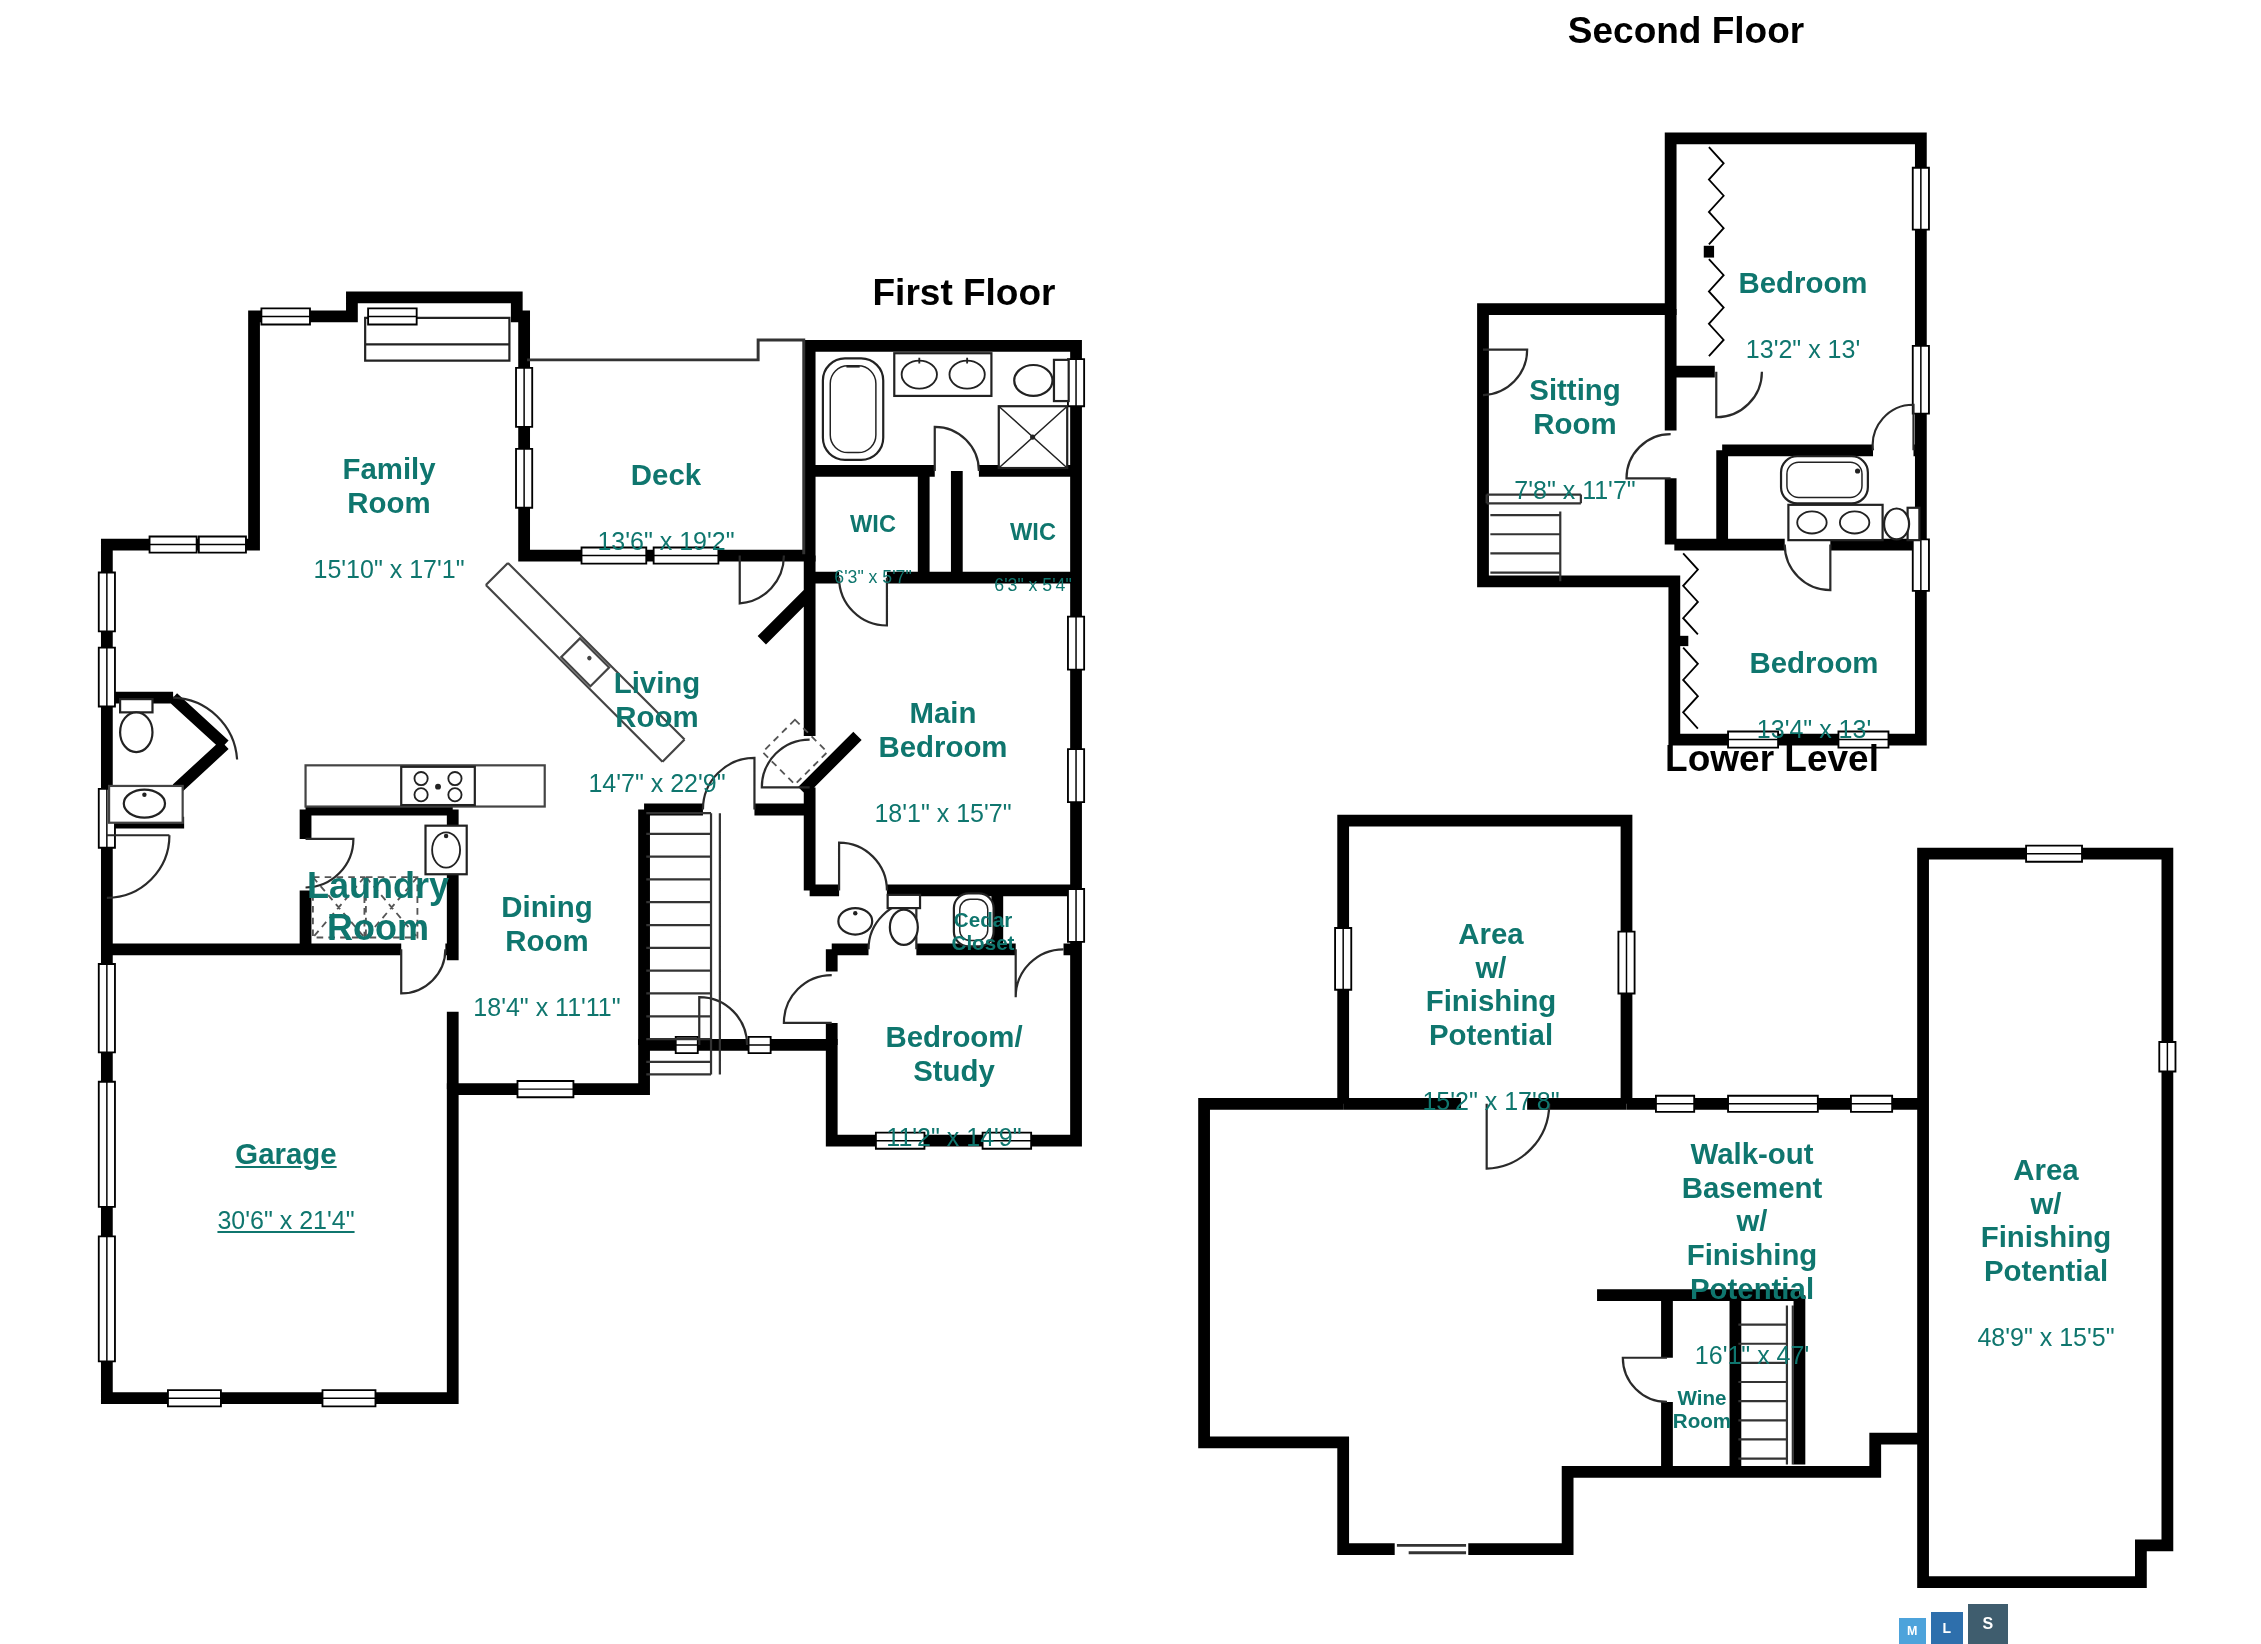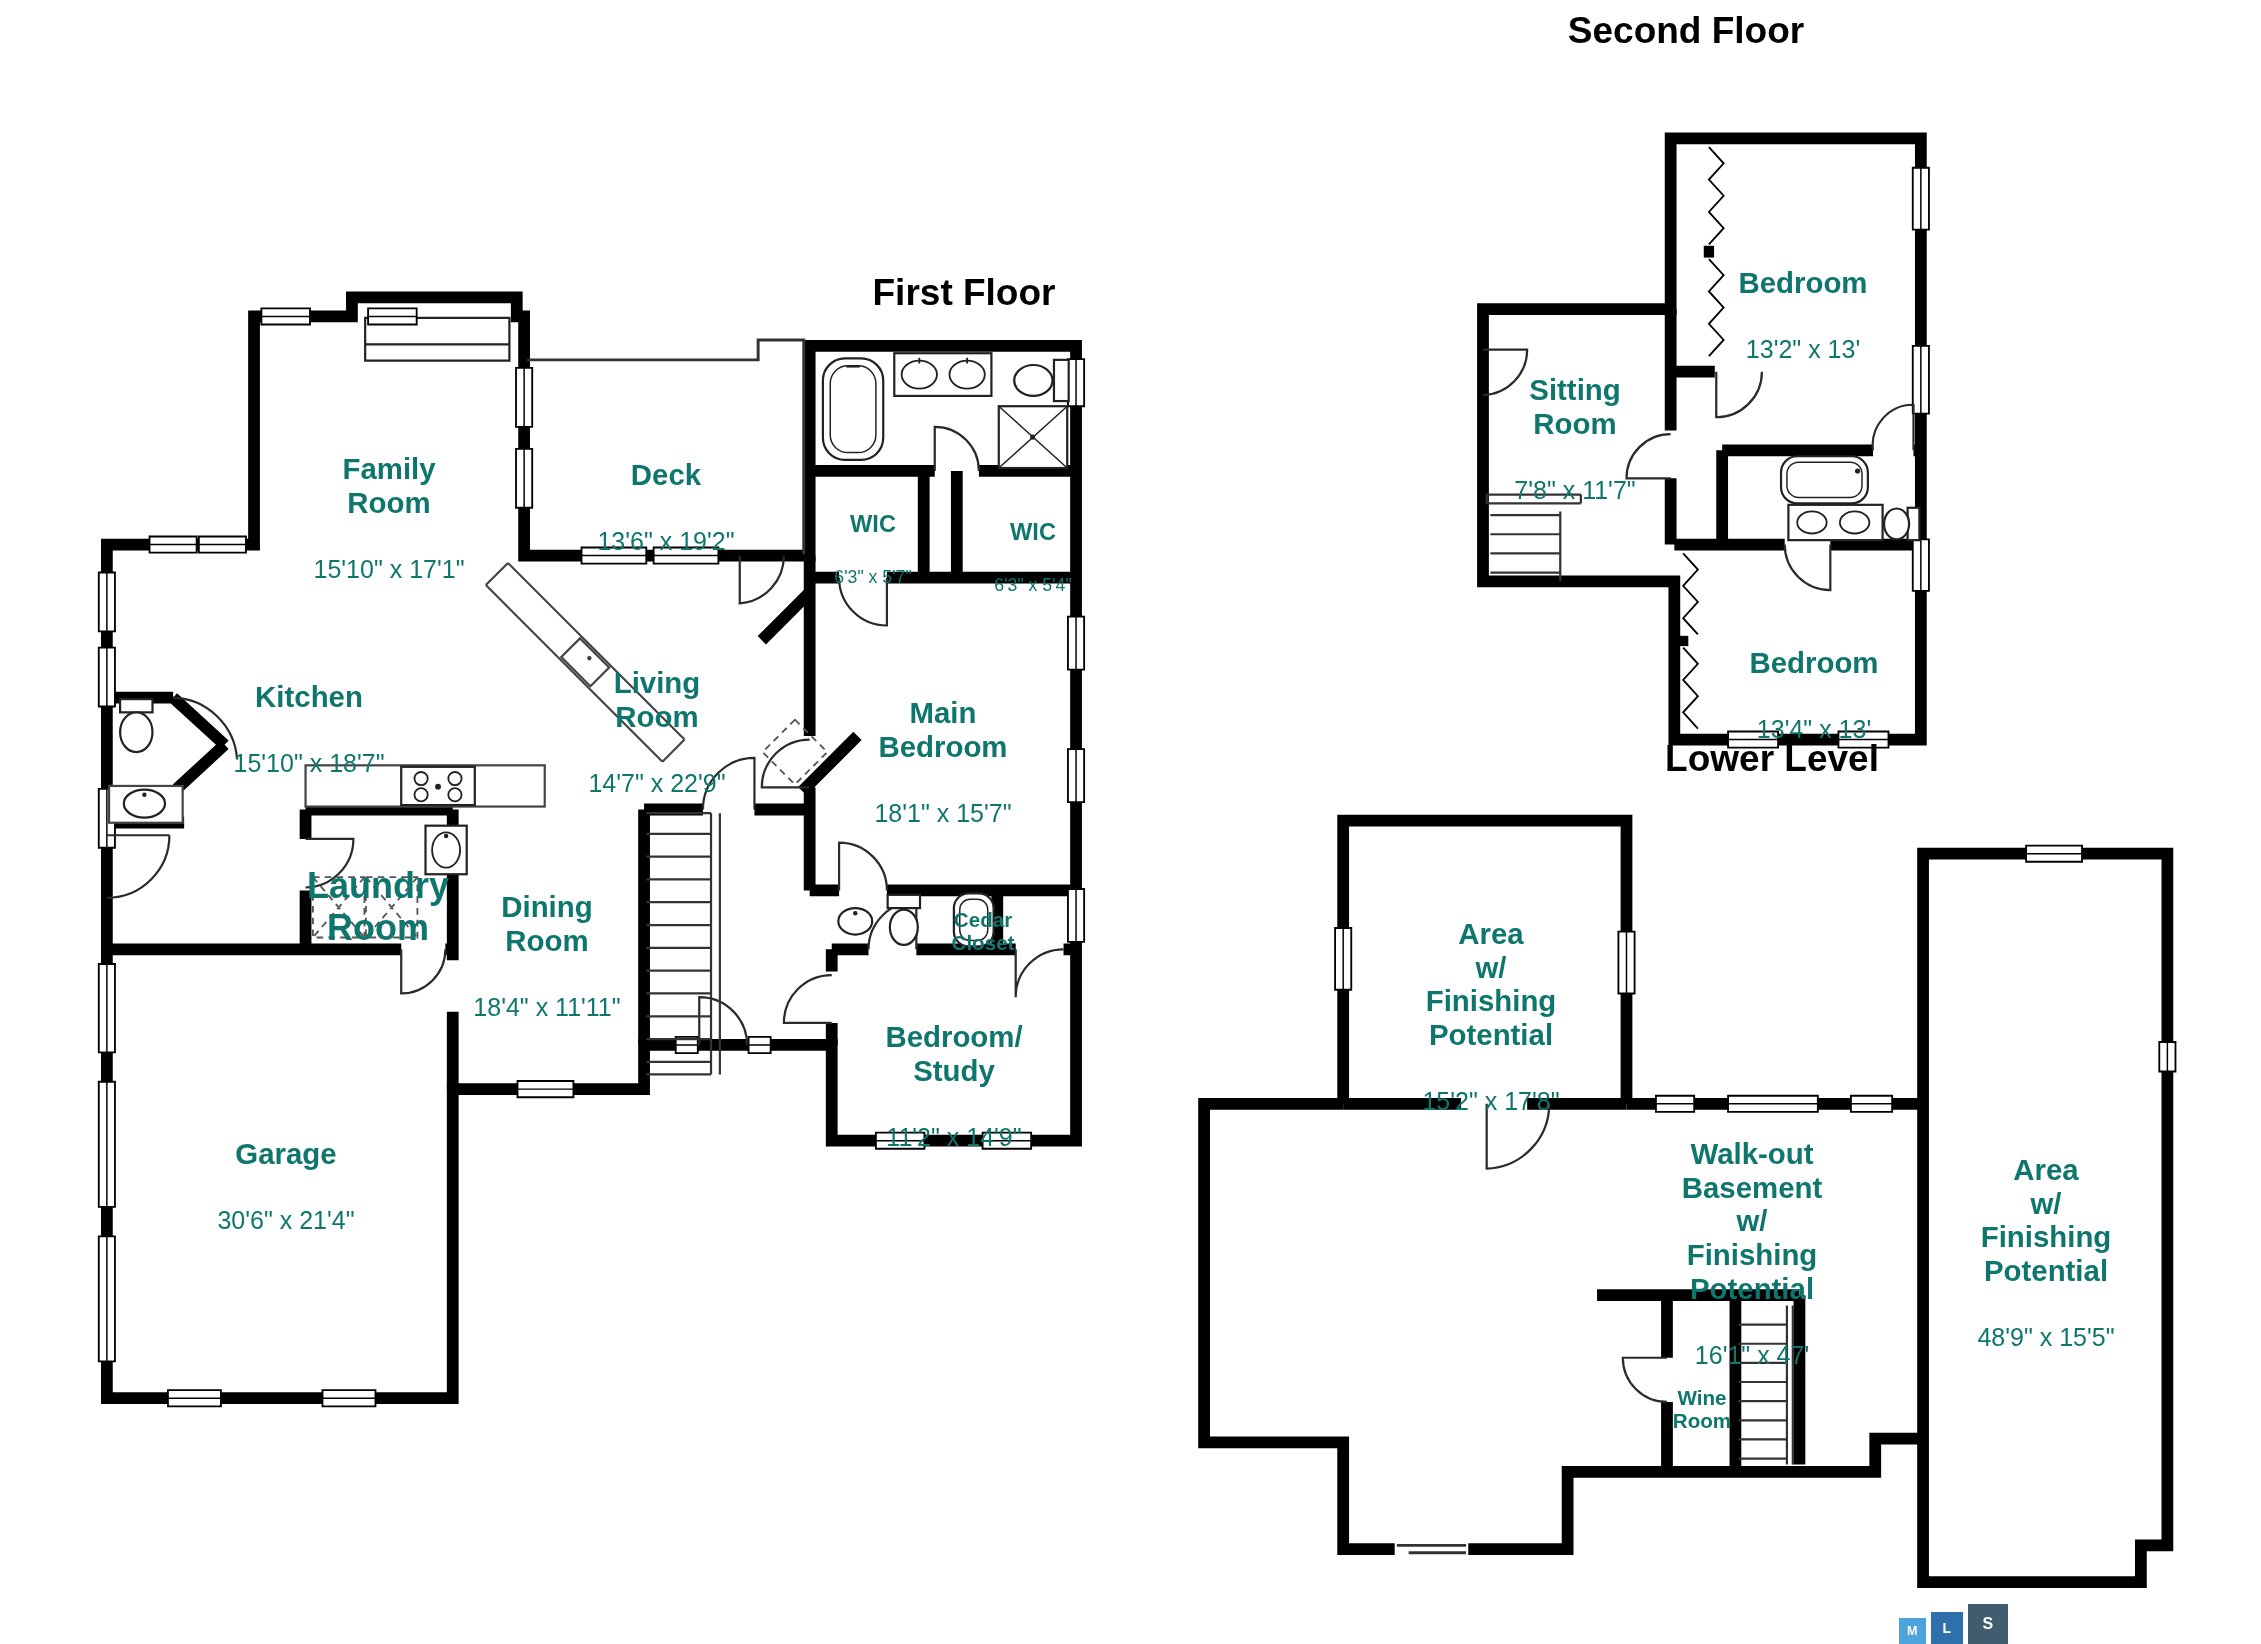--- a/index.html
+++ b/index.html
@@ -252,10 +252,6 @@
   <div class="nm">WIC</div>
   <div class="dm">6'3" x 5'4"</div>
 </div>
-<div class="lbl" style="left:309px;top:646px;">
-  <div class="nm">Kitchen</div>
-  <div class="dm">15'10" x 18'7"</div>
-</div>
 <div class="lbl" style="left:657px;top:632px;">
   <div class="nm">Living
 Room</div>

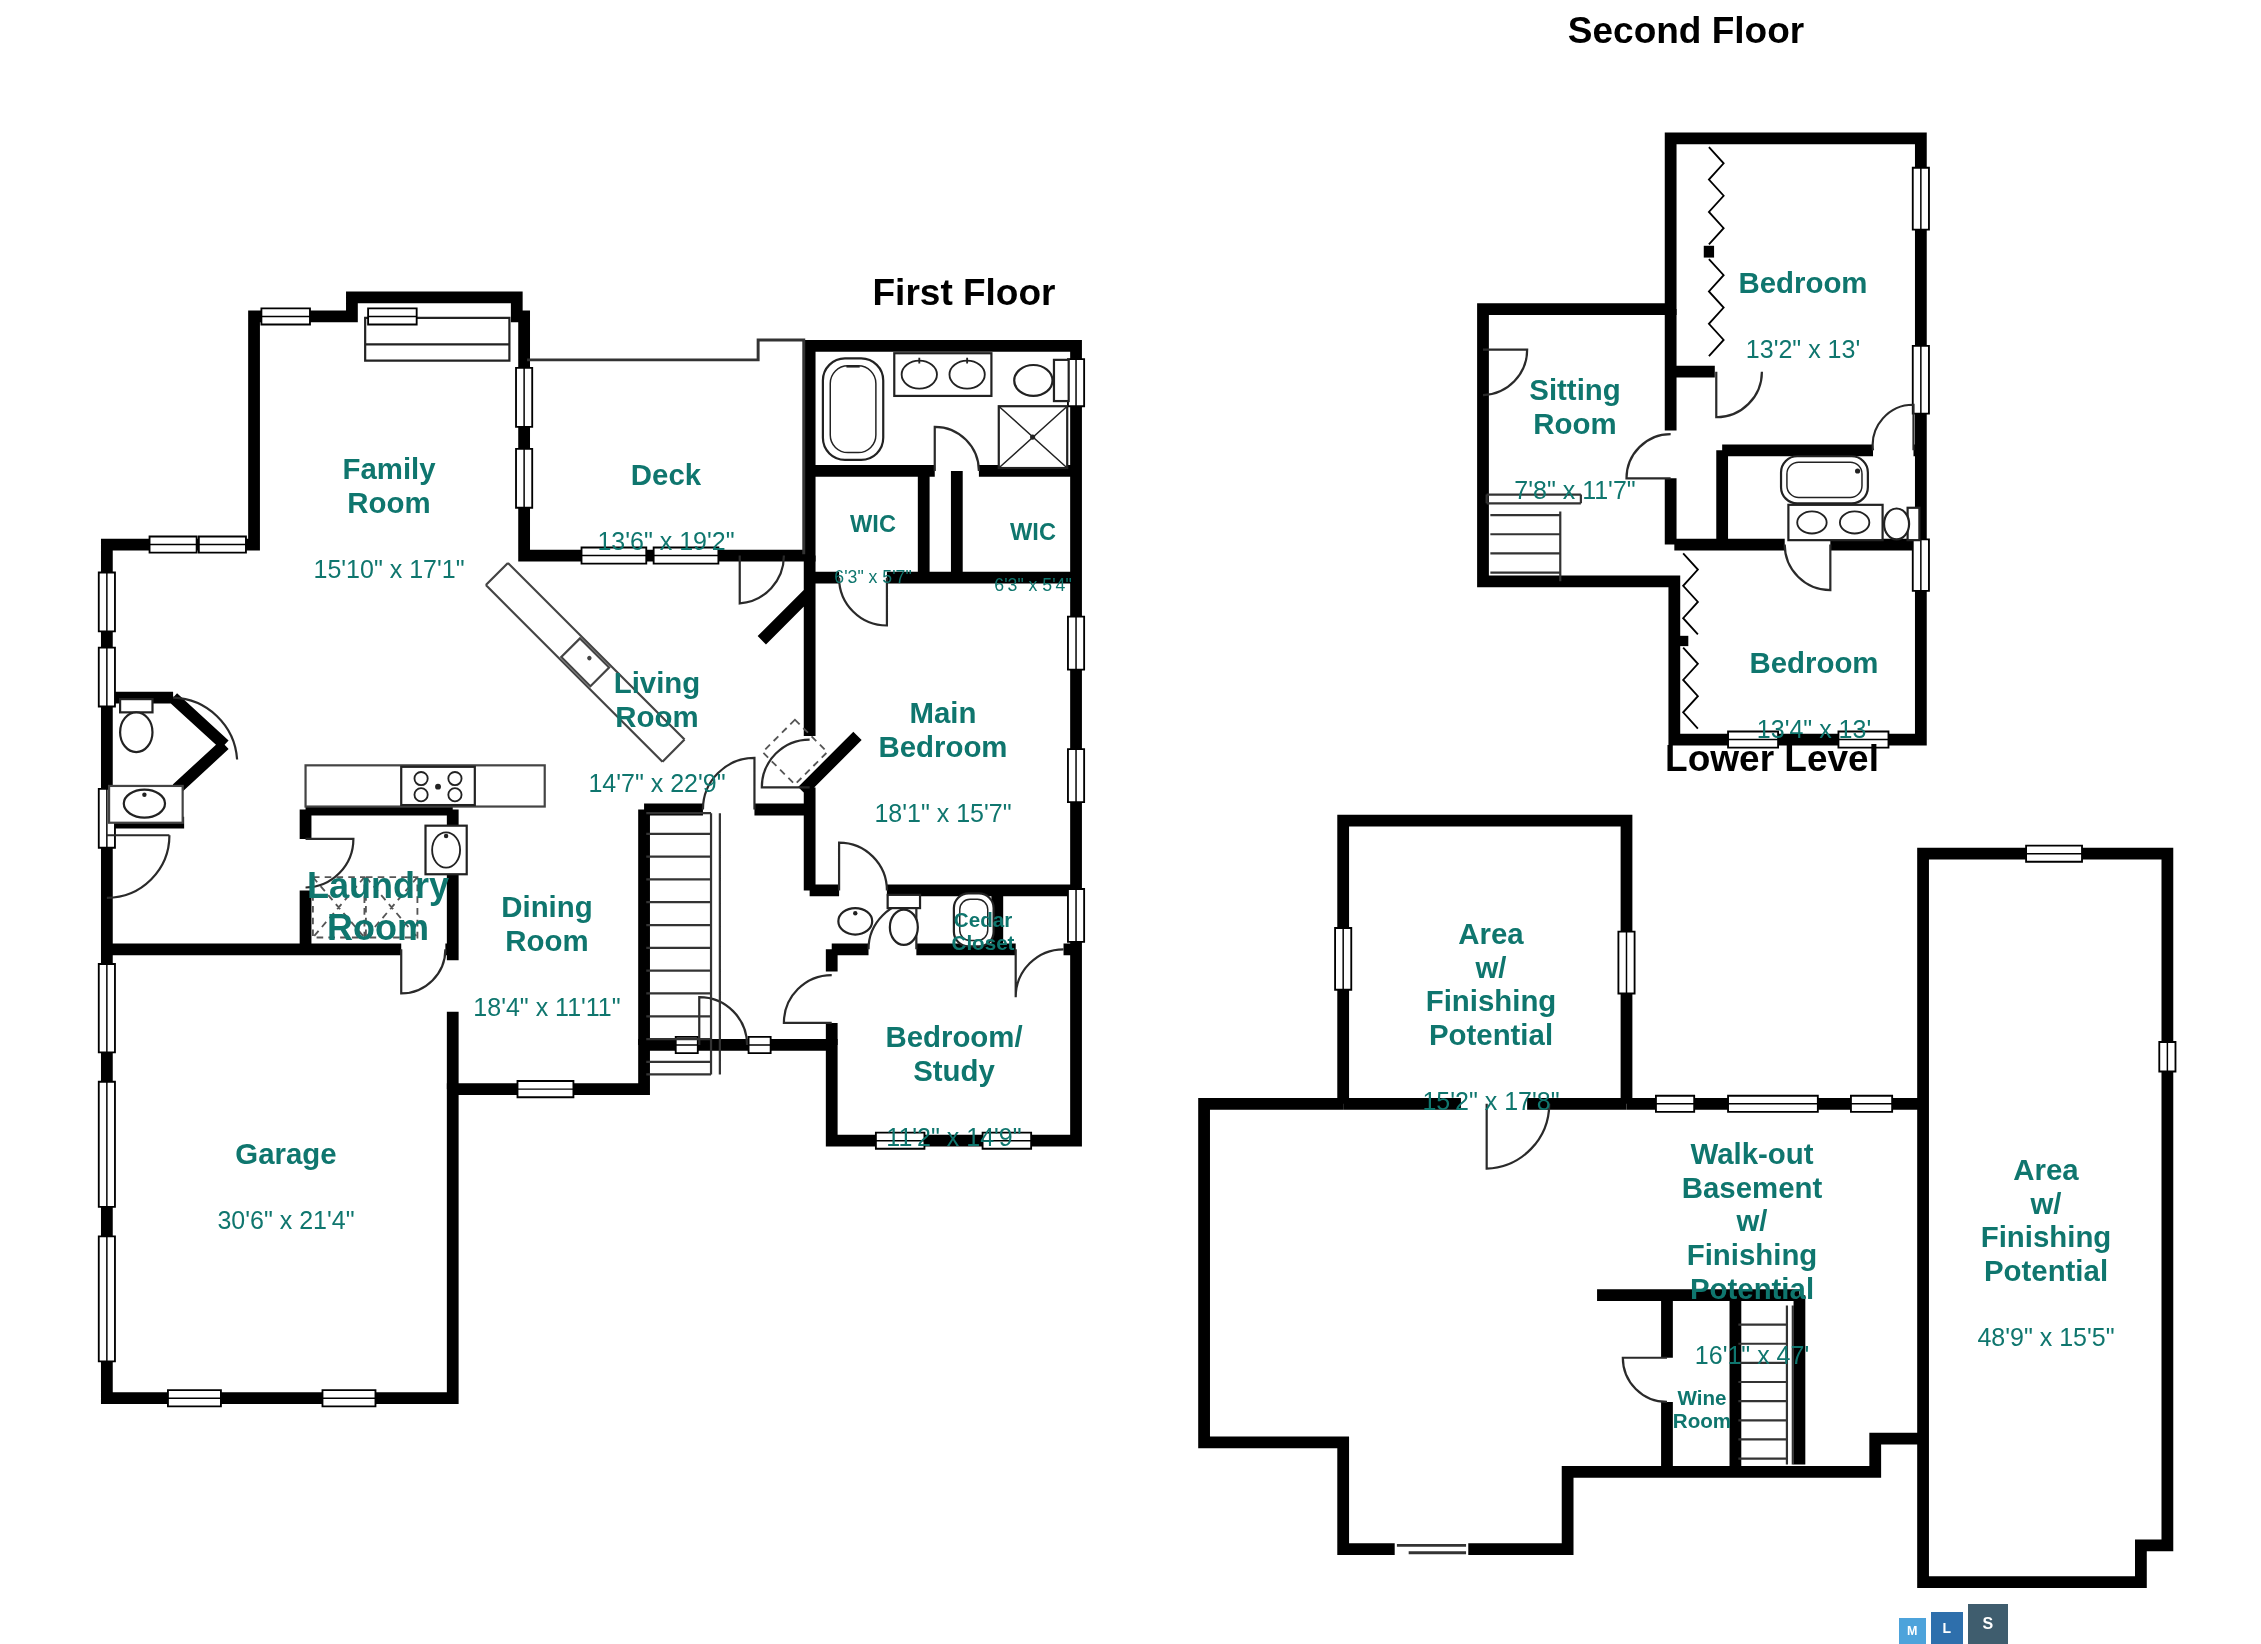--- a/index.html
+++ b/index.html
@@ -272,7 +272,7 @@
 Room</div>
   <div class="dm">18'4" x 11'11"</div>
 </div>
-<div class="lbl" style="left:286px;top:1103px;">
+<div class="lbl" style="left:286px;top:1103px;text-decoration:underline;">
   <div class="nm">Garage</div>
   <div class="dm">30'6" x 21'4"</div>
 </div>

